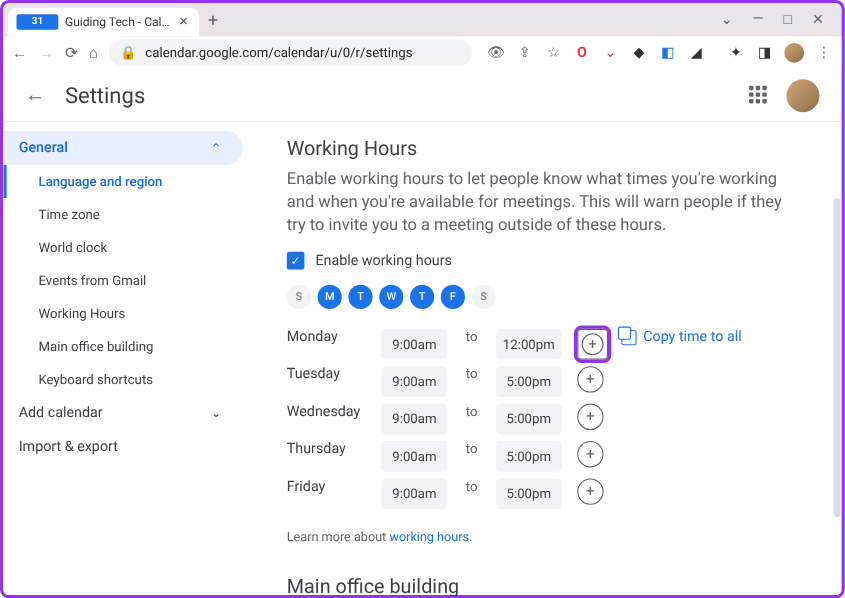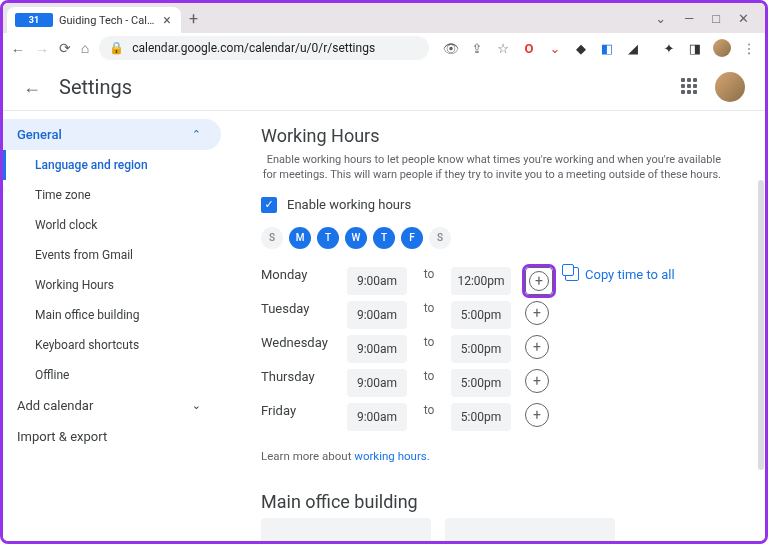--- a/index.html
+++ b/index.html
@@ -42,7 +42,7 @@
 
 .main { flex: 1; padding: 14px 28px; overflow-y: auto; }
 .section-title { font-size: 18px; color: #3c4043; font-weight: 400; margin-bottom: 6px; }
-.section-desc { font-size: 11px; color: #5f6368; line-height: 1.4; margin-bottom: 14px; max-width: 460px; text-align: right; }
+.section-desc { font-size: 15px; color: #5f6368; line-height: 1.4; margin-bottom: 14px; max-width: 460px; }
 .checkbox-row { display: flex; align-items: center; gap: 10px; margin-bottom: 14px; }
 .checkbox { width: 16px; height: 16px; background: #1a73e8; border-radius: 2px; display: flex; align-items: center; justify-content: center; color: #fff; font-size: 11px; cursor: pointer; }
 .checkbox-label { font-size: 13px; color: #3c4043; }

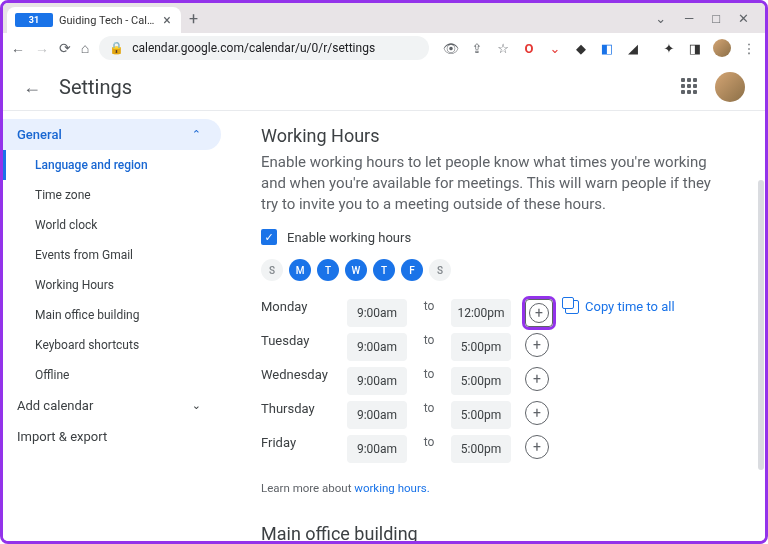--- a/index.html
+++ b/index.html
@@ -148,7 +148,6 @@
       <div class="nav-item">Working Hours</div>
       <div class="nav-item">Main office building</div>
       <div class="nav-item">Keyboard shortcuts</div>
-      <div class="nav-item">Offline</div>
       <div class="nav-section">
         <span>Add calendar</span>
         <span class="nav-chevron">⌄</span>

